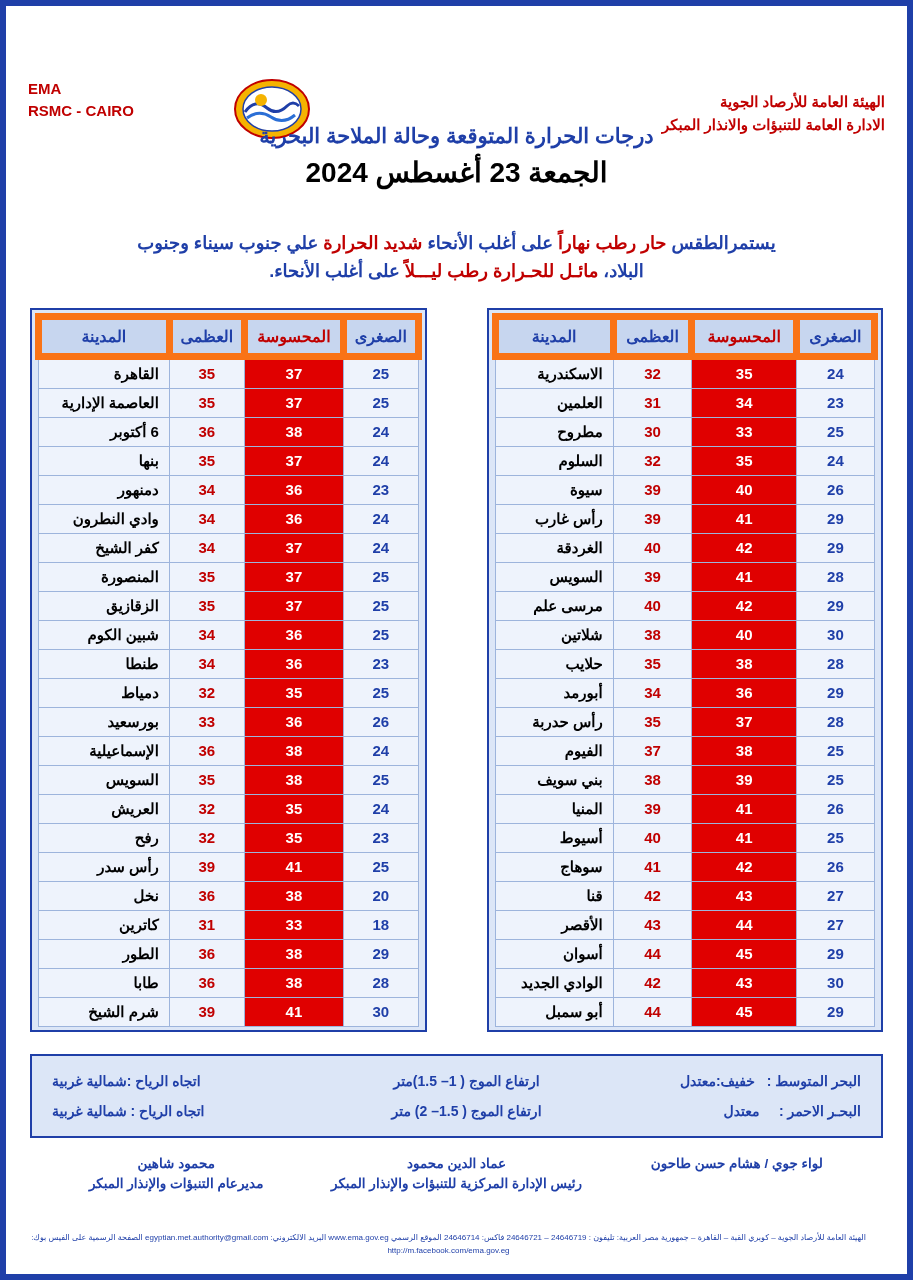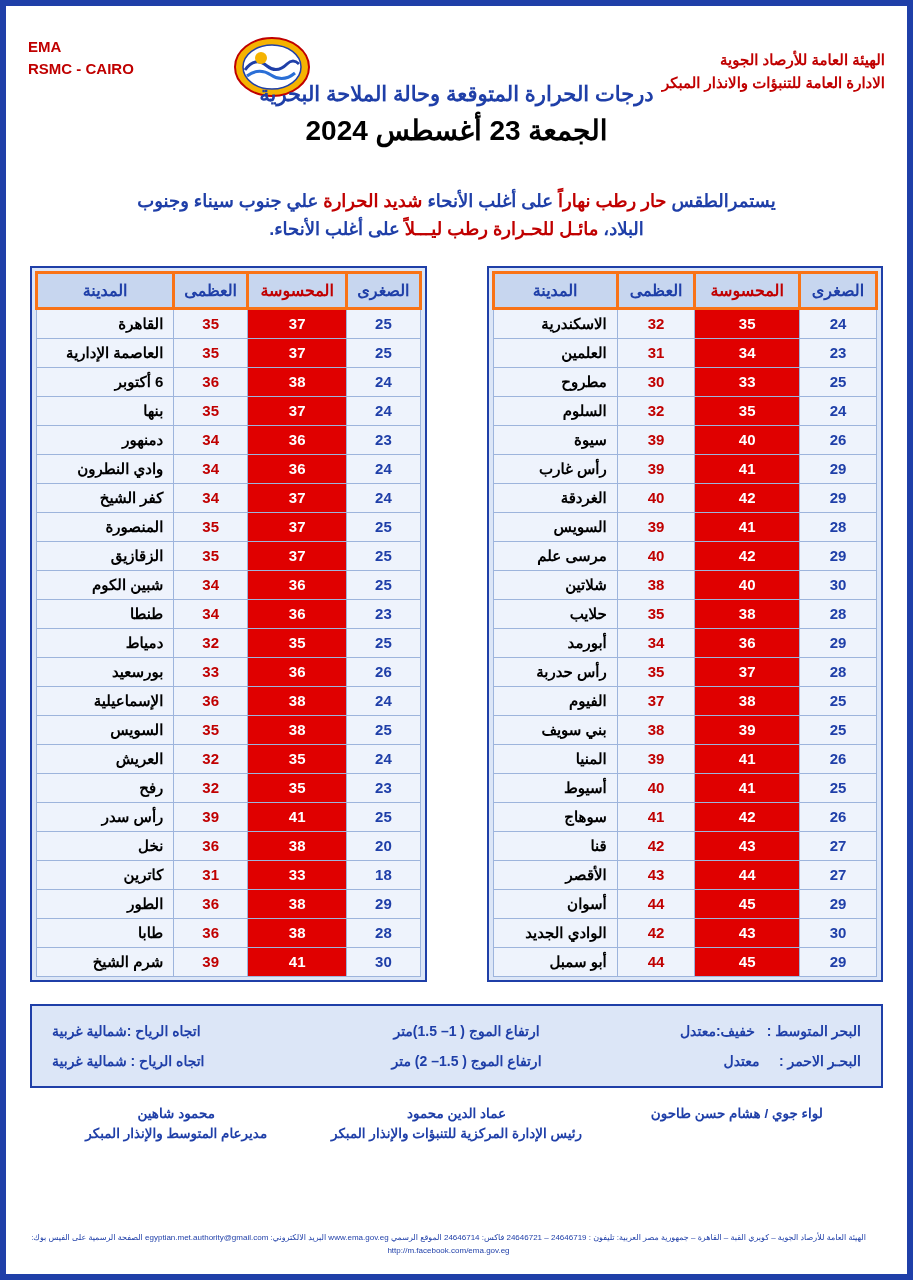--- a/index.html
+++ b/index.html
@@ -23,6 +23,7 @@
     height:170px;
     padding:8px 18px 0 18px;
     box-sizing:border-box;
+    margin-top:42px;
   }
   .ema-block{
     position:absolute;

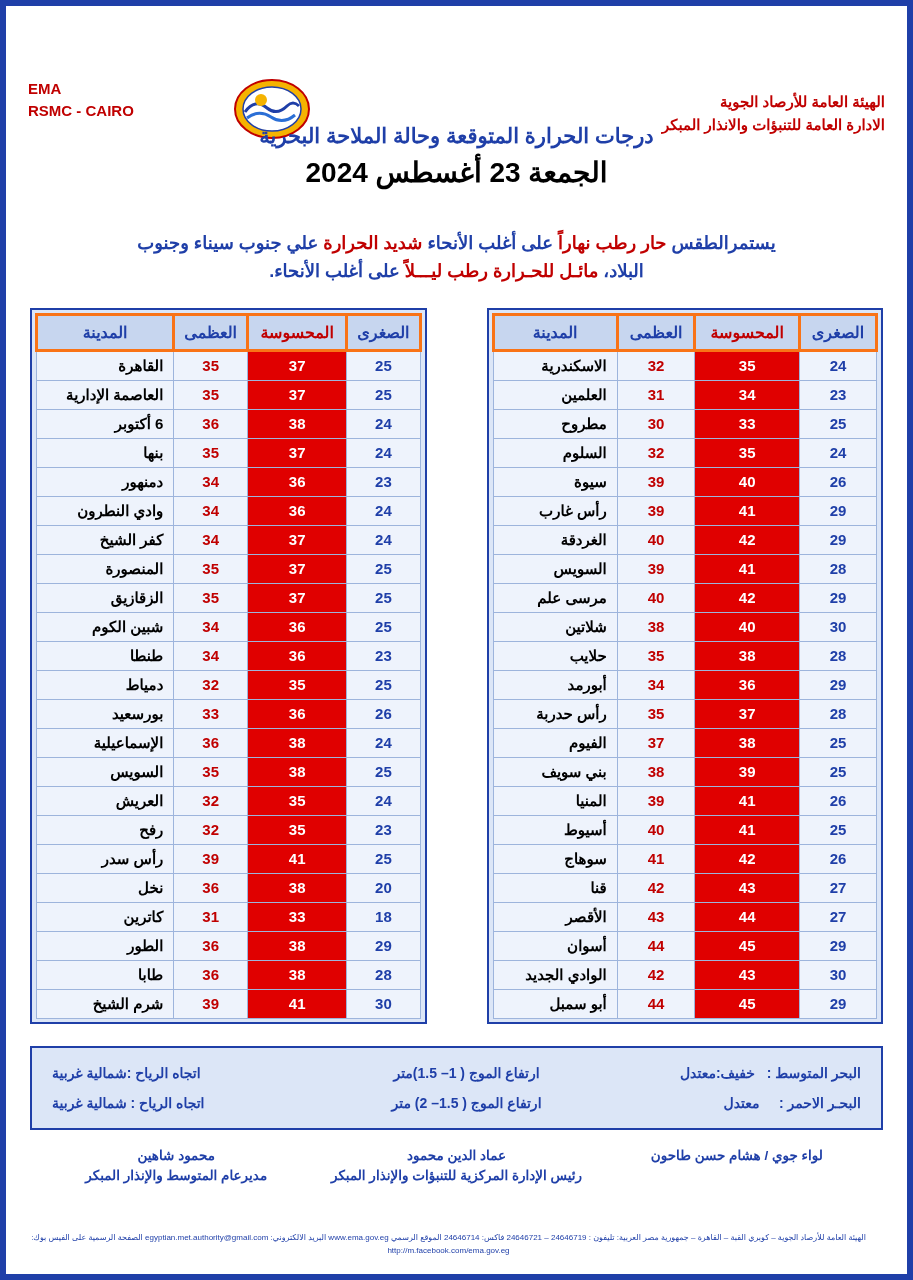--- a/index.html
+++ b/index.html
@@ -106,7 +106,7 @@
     color:#1f3fa8;
     font-size:16px;
     padding:7px 2px;
-    border:3px solid #f97316;
+    border:7px solid #f97316;
   }
   th.felt{color:#c00000;}
   td{

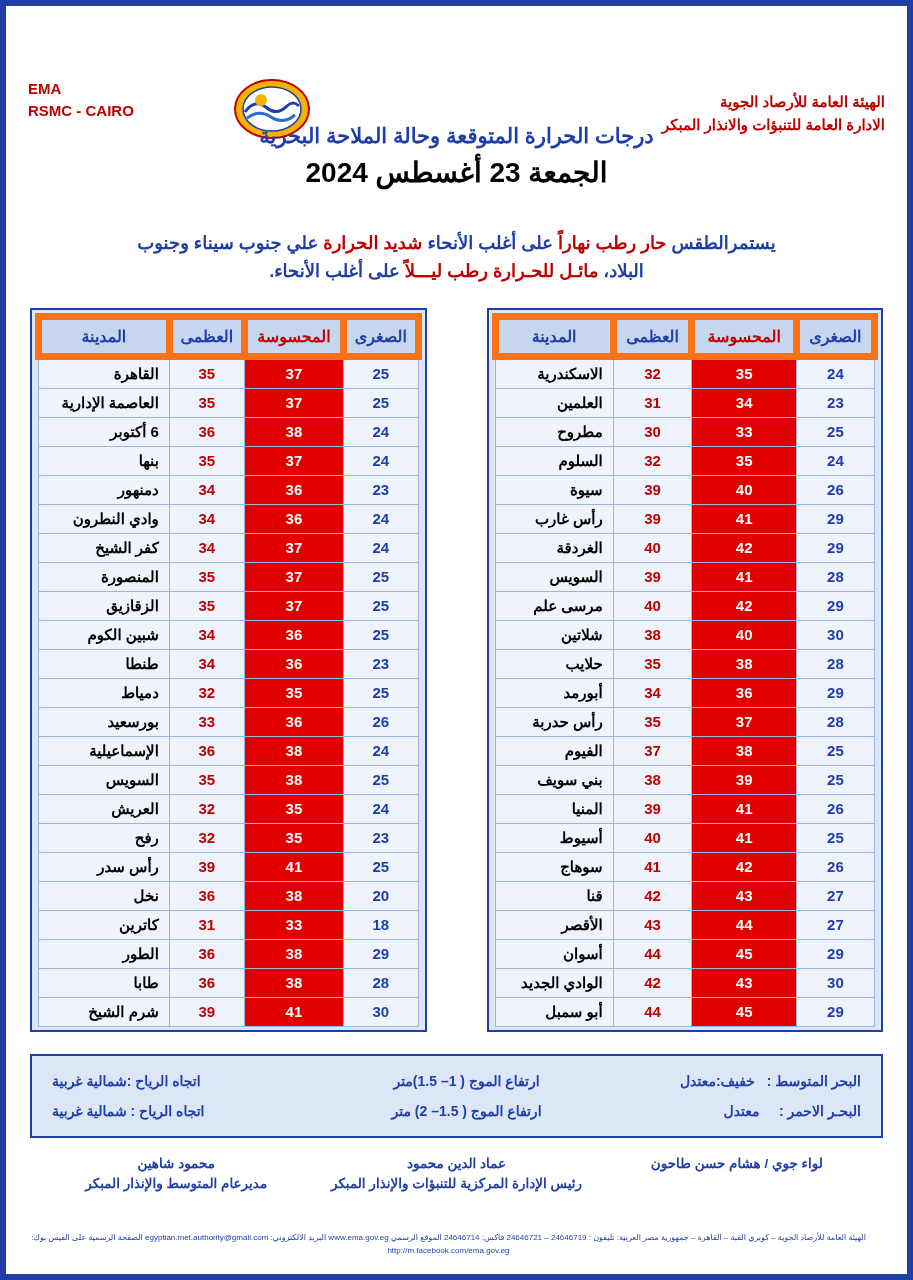--- a/index.html
+++ b/index.html
@@ -545,7 +545,7 @@
     </div>
     <div>
       <div>محمود شاهين</div>
-      <div>مديرعام المتوسط والإنذار المبكر</div>
+      <div>مديرعام التنبؤات والإنذار المبكر</div>
     </div>
   </div>
 

